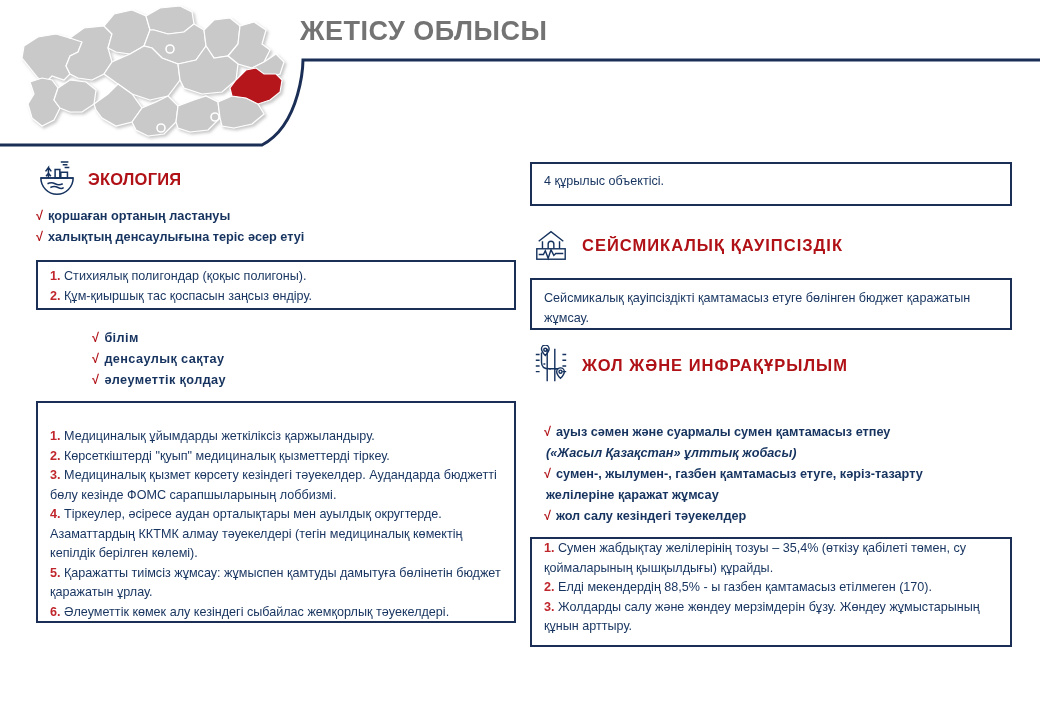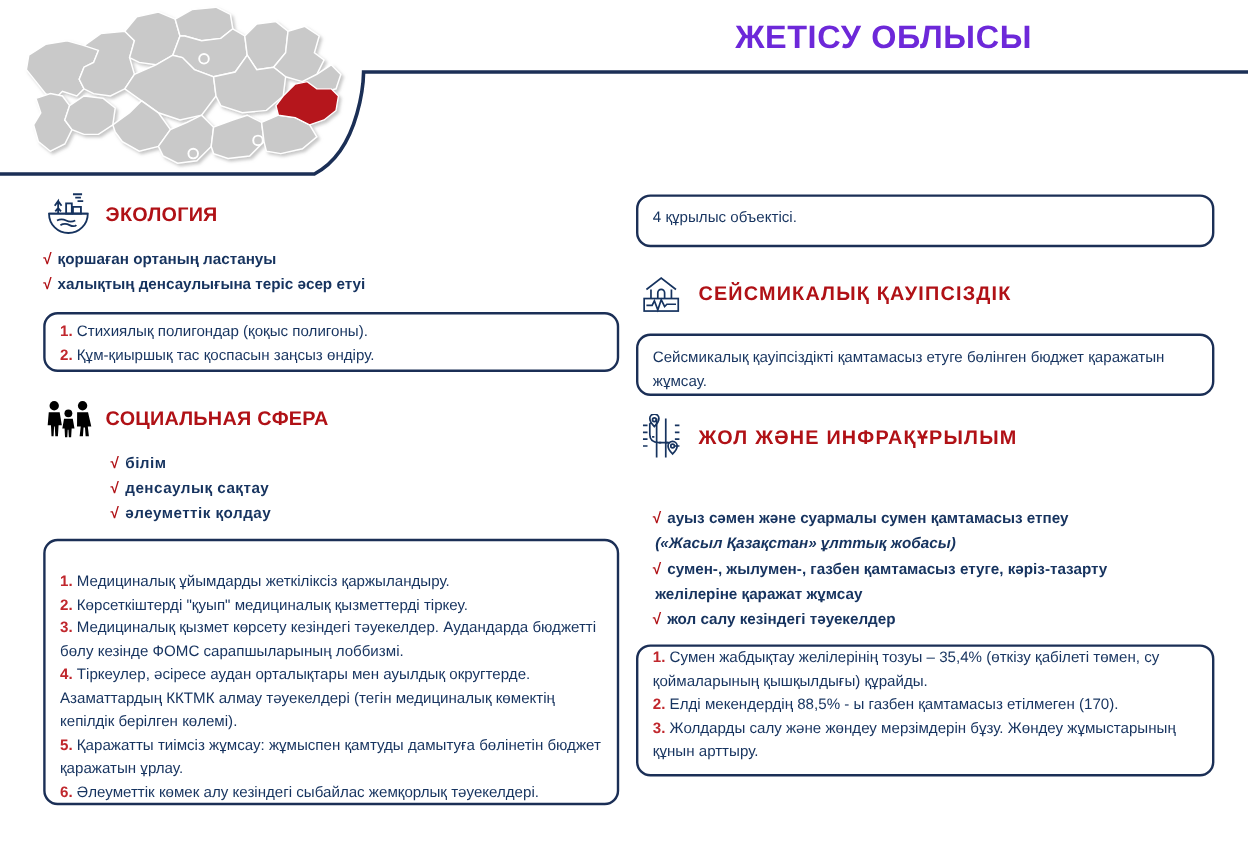--- a/index.html
+++ b/index.html
@@ -16,9 +16,9 @@
   #map-wrap svg{display:block;}
   #title{
     position:absolute;left:300px;top:16px;width:560px;
-    text-align:right;
+    text-align:left;
     font-size:27px;font-weight:bold;letter-spacing:.5px;
-    color:#6d28d9;
+    color:#737373;
   }
   
   #divider{position:absolute;left:0;top:0;width:1040px;height:152px;pointer-events:none;}

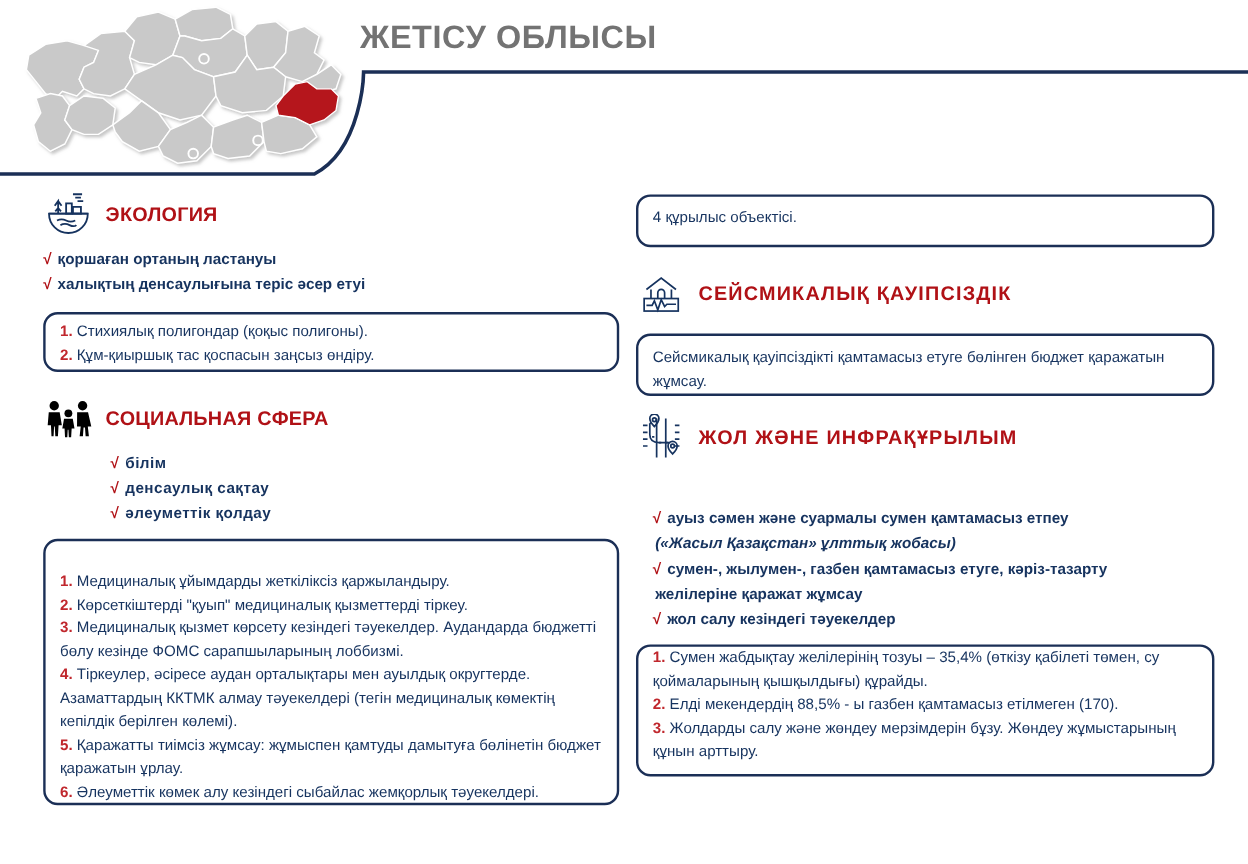--- a/index.html
+++ b/index.html
@@ -49,7 +49,7 @@
   .checks li.cont{padding-left:2px;}
 
   .box{
-    border:2px solid #1b2f56;border-radius:12px;
+    border:2px solid #1b2f56;border-radius:0;
     background:#fff;
     padding:8px 12px 10px 12px;
     box-sizing:border-box;

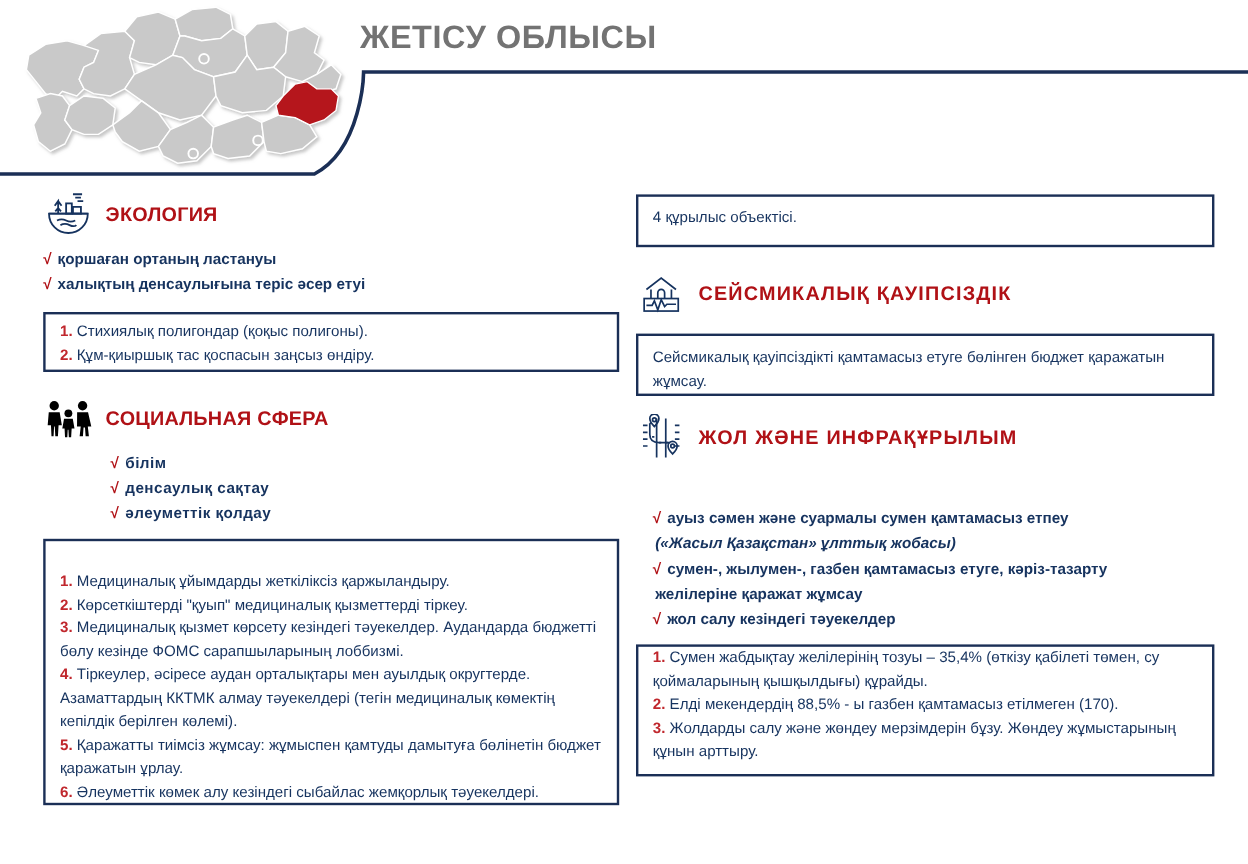--- a/index.html
+++ b/index.html
@@ -169,21 +169,6 @@
   </div>
 
   <div class="section" id="social">
-    <div class="sec-head">
-      <span class="sec-icon">
-        <svg width="40" height="34" viewBox="0 0 44 36" xmlns="http://www.w3.org/2000/svg">
-          <g fill="#000000">
-            <circle cx="9" cy="6" r="4.3"></circle>
-            <path d="M4,12 h10 l2,12 h-3 l-0.6,10 h-2.4 l-0.5,-9 h-0.6 l-0.5,9 H6.5 L6,24 H3 Z"></path>
-            <circle cx="22" cy="13" r="3.6"></circle>
-            <path d="M18,18 h8 l1.6,9 h-2.6 l-0.5,8 h-2.1 l-0.4,-7 h-0.6 l-0.4,7 h-2.1 L18.5,27 H16.4 Z"></path>
-            <circle cx="35" cy="6" r="4.3"></circle>
-            <path d="M30,12 h10 l3,13 h-3.2 l1,9 h-3 l-0.6,-8 h-1.3 l-0.6,8 h-3 l1,-9 H29.9 Z"></path>
-          </g>
-        </svg>
-      </span>
-      <span class="sec-title">СОЦИАЛЬНАЯ СФЕРА</span>
-    </div>
     <ul class="checks">
       <li><span class="tick">√</span><span>білім</span></li>
       <li><span class="tick">√</span><span>денсаулық  сақтау</span></li>

